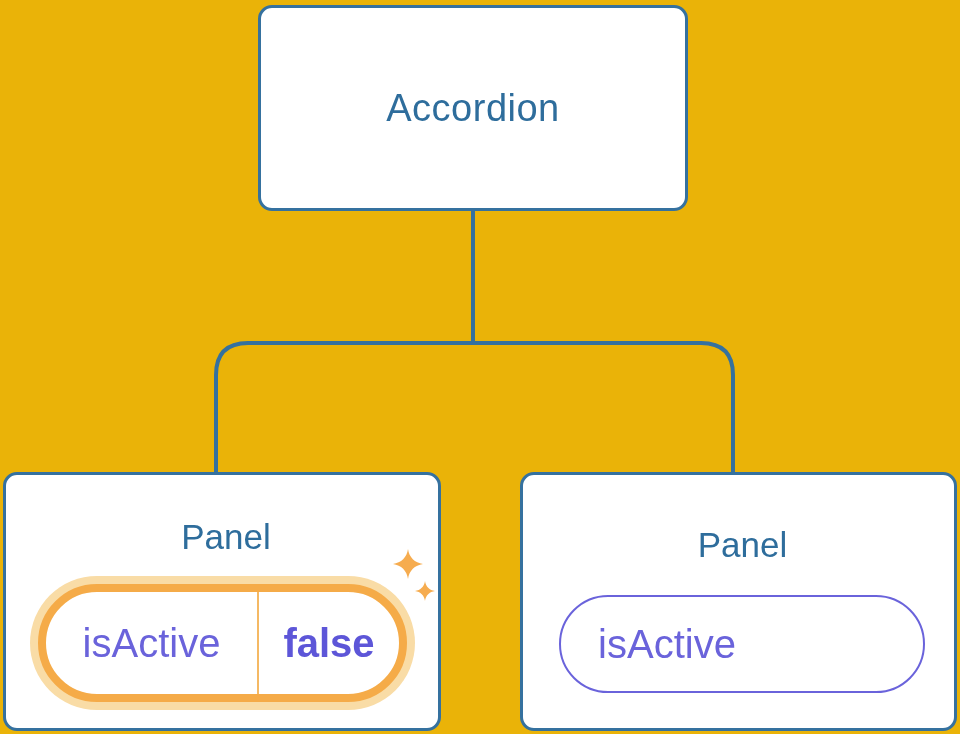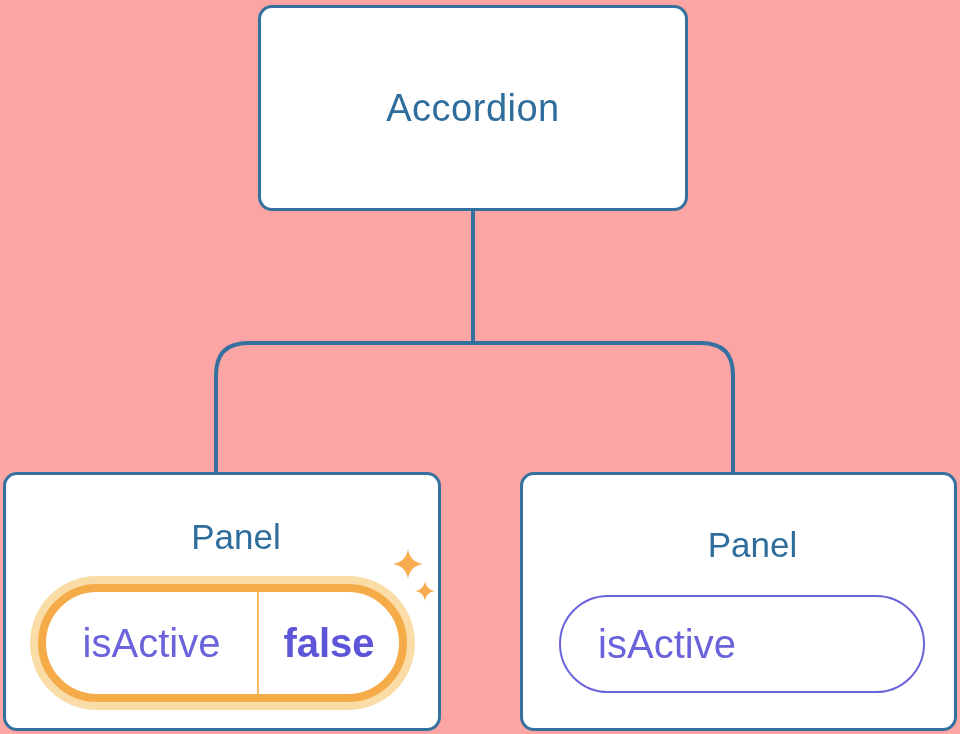--- a/index.html
+++ b/index.html
@@ -5,7 +5,7 @@
   html,body{margin:0;padding:0;}
   .stage{
     position:relative;width:960px;height:734px;
-    background:#fca5a5;overflow:hidden;
+    background:#eab308;overflow:hidden;
     font-family:"Liberation Sans",sans-serif;
   }
   .connectors{position:absolute;left:0;top:0;width:960px;height:734px;}

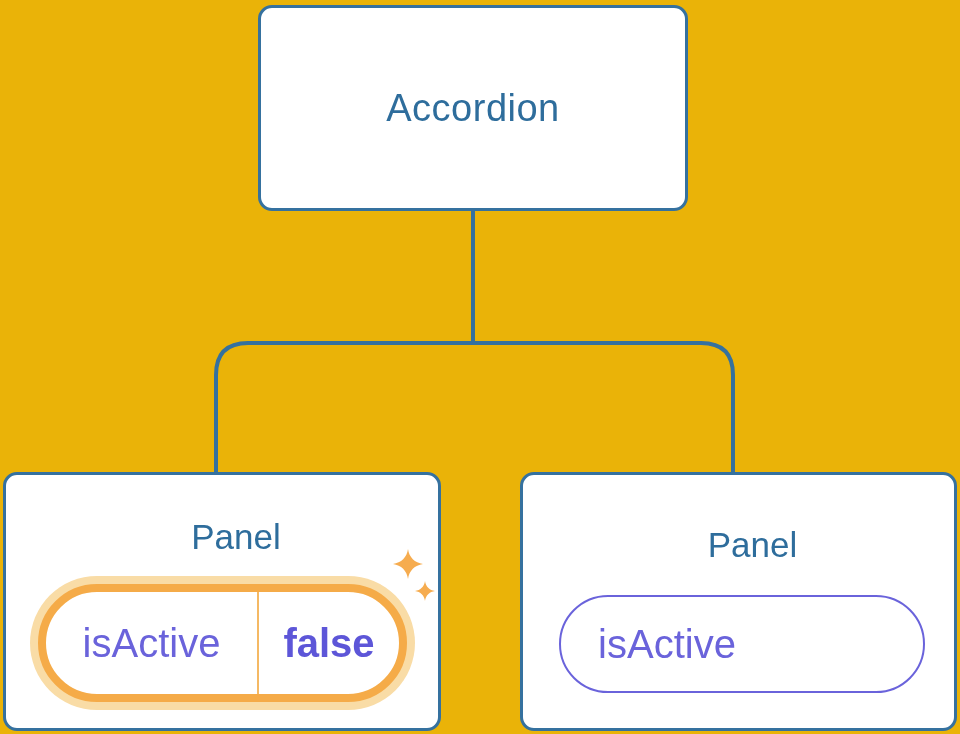--- a/index.html
+++ b/index.html
@@ -27,7 +27,7 @@
   .node-panel-right{left:520px;top:472px;width:437px;height:259px;}
 
   .panel-title{
-    position:absolute;left:14px;width:100%;text-align:center;
+    position:absolute;left:4px;width:100%;text-align:center;
     font-size:35px;line-height:35px;color:#2E6D9C;font-weight:500;
   }
   .node-panel-left  .panel-title{top:44px;}

